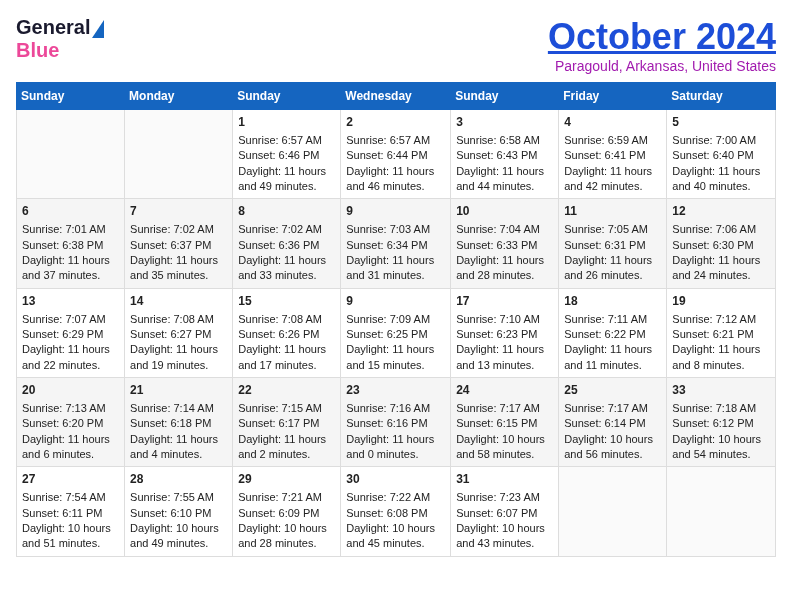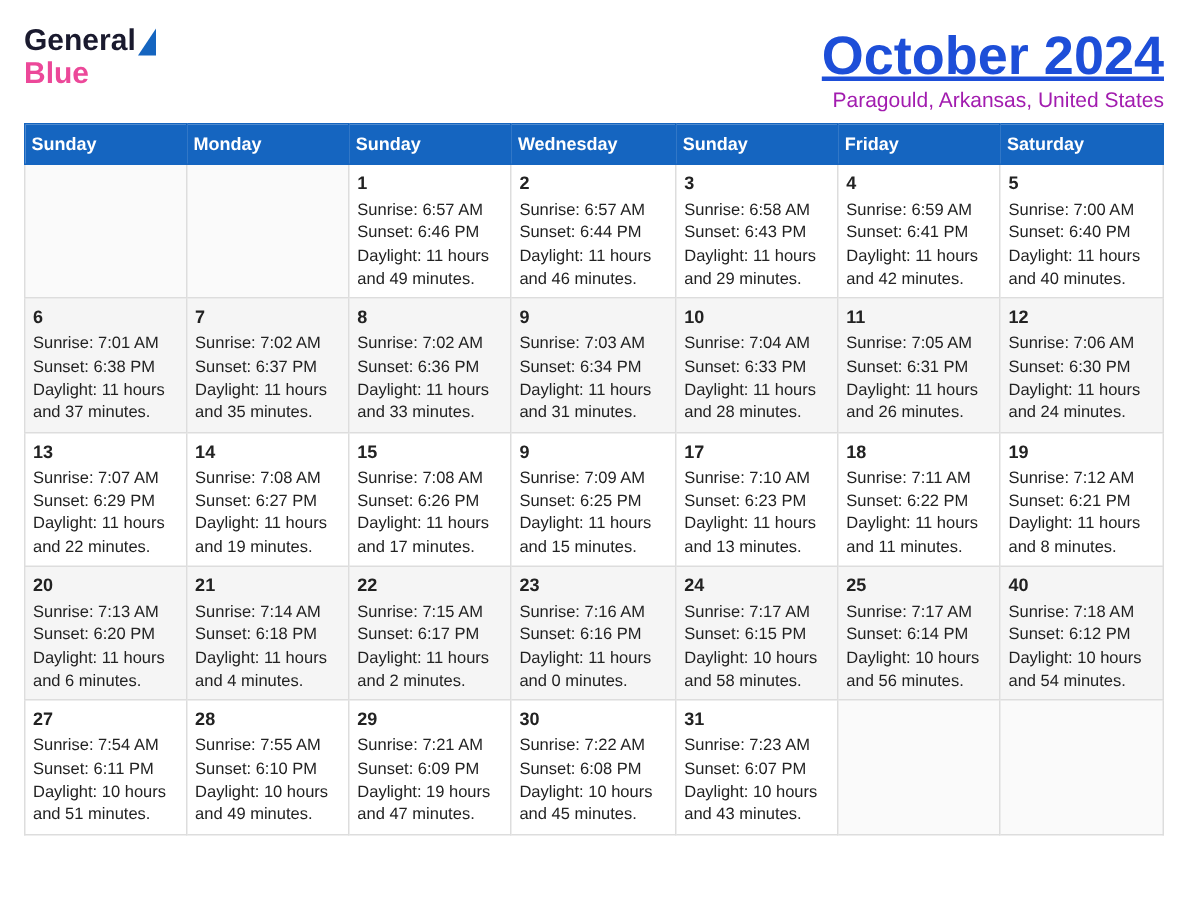--- a/index.html
+++ b/index.html
@@ -142,7 +142,7 @@
           <span class="day-num">3</span>
           <div>Sunrise: 6:58 AM</div>
           <div>Sunset: 6:43 PM</div>
-          <div>Daylight: 11 hours and 29 minutes.</div>
+          <div>Daylight: 11 hours and 44 minutes.</div>
         </td>
         <td>
           <span class="day-num">4</span>

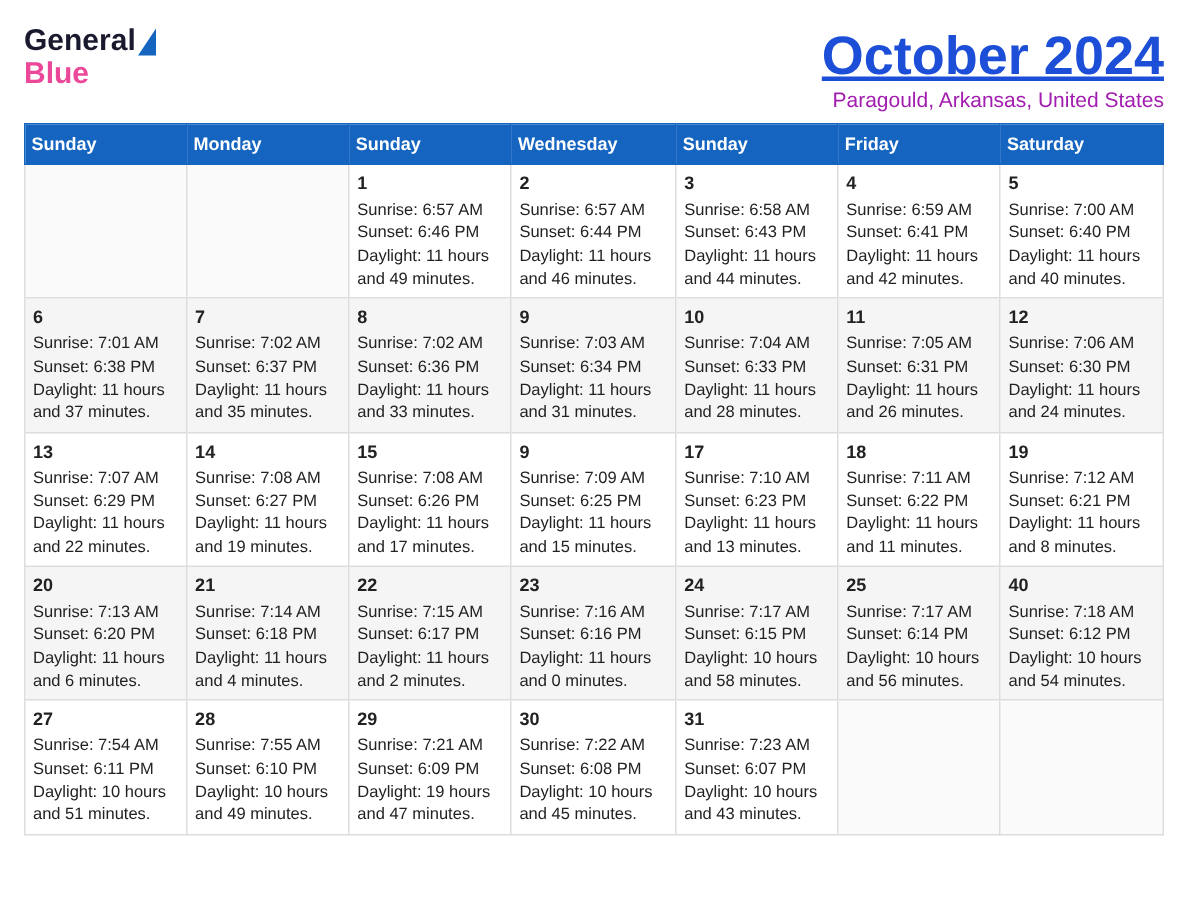--- a/index.html
+++ b/index.html
@@ -283,7 +283,7 @@
           <div>Daylight: 10 hours and 56 minutes.</div>
         </td>
         <td>
-          <span class="day-num">40</span>
+          <span class="day-num">33</span>
           <div>Sunrise: 7:18 AM</div>
           <div>Sunset: 6:12 PM</div>
           <div>Daylight: 10 hours and 54 minutes.</div>

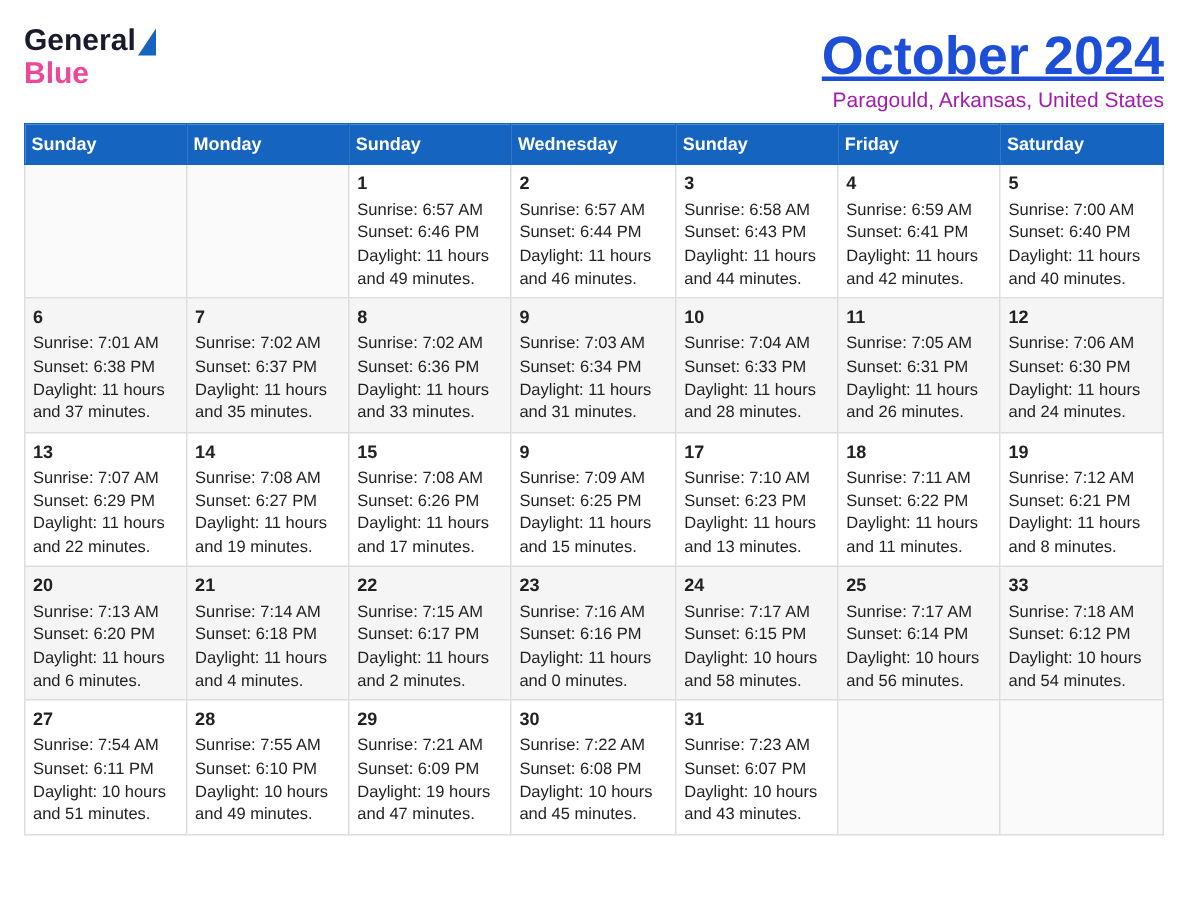--- a/index.html
+++ b/index.html
@@ -306,7 +306,7 @@
           <span class="day-num">29</span>
           <div>Sunrise: 7:21 AM</div>
           <div>Sunset: 6:09 PM</div>
-          <div>Daylight: 19 hours and 47 minutes.</div>
+          <div>Daylight: 10 hours and 28 minutes.</div>
         </td>
         <td>
           <span class="day-num">30</span>

